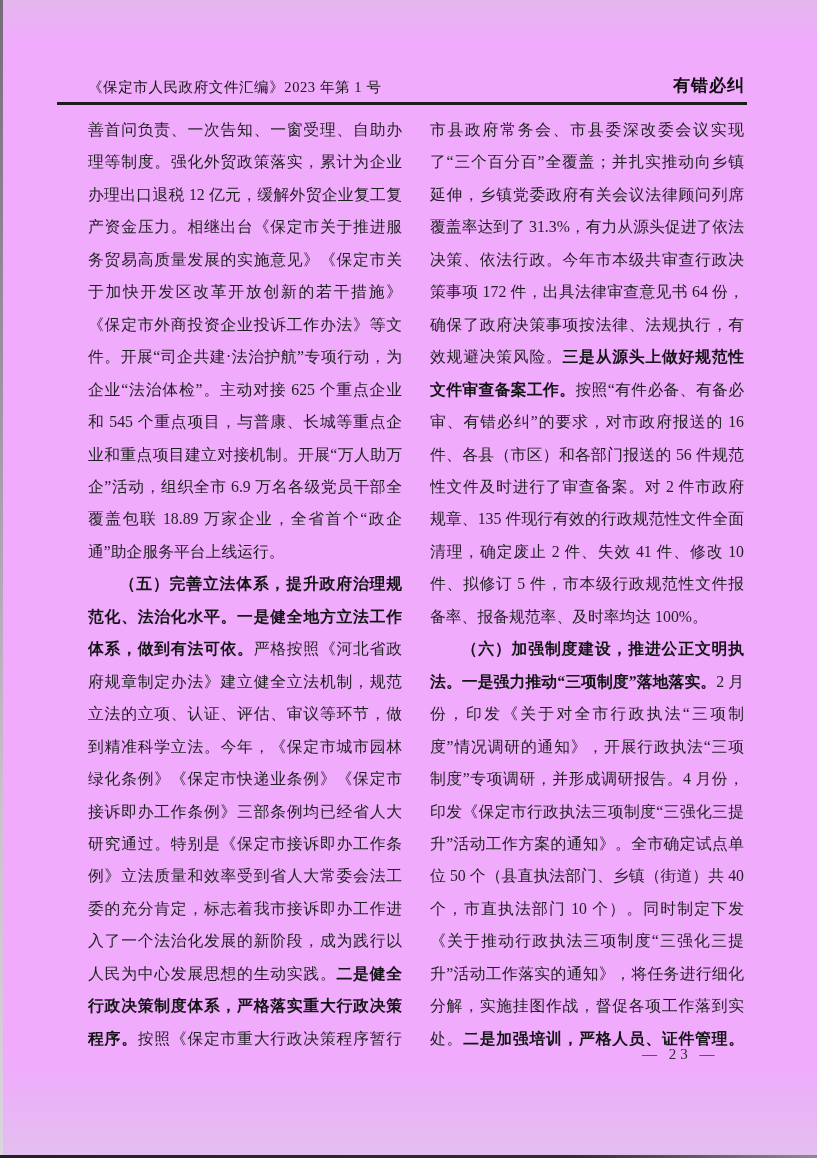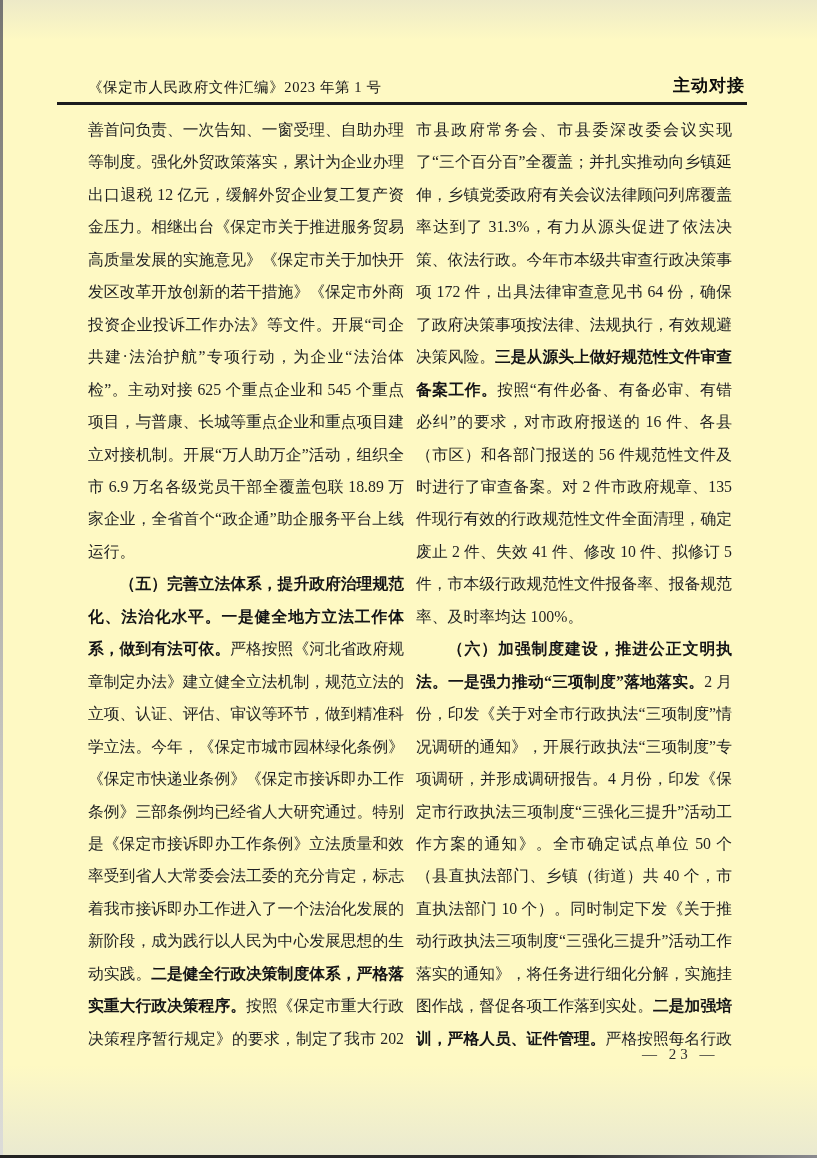--- a/index.html
+++ b/index.html
@@ -13,7 +13,7 @@
   .page {
     position: absolute;
     inset: 0;
-    background: #fef9c3;
+    background: #f0abfc;
   }
   
   .scan-edge-left {

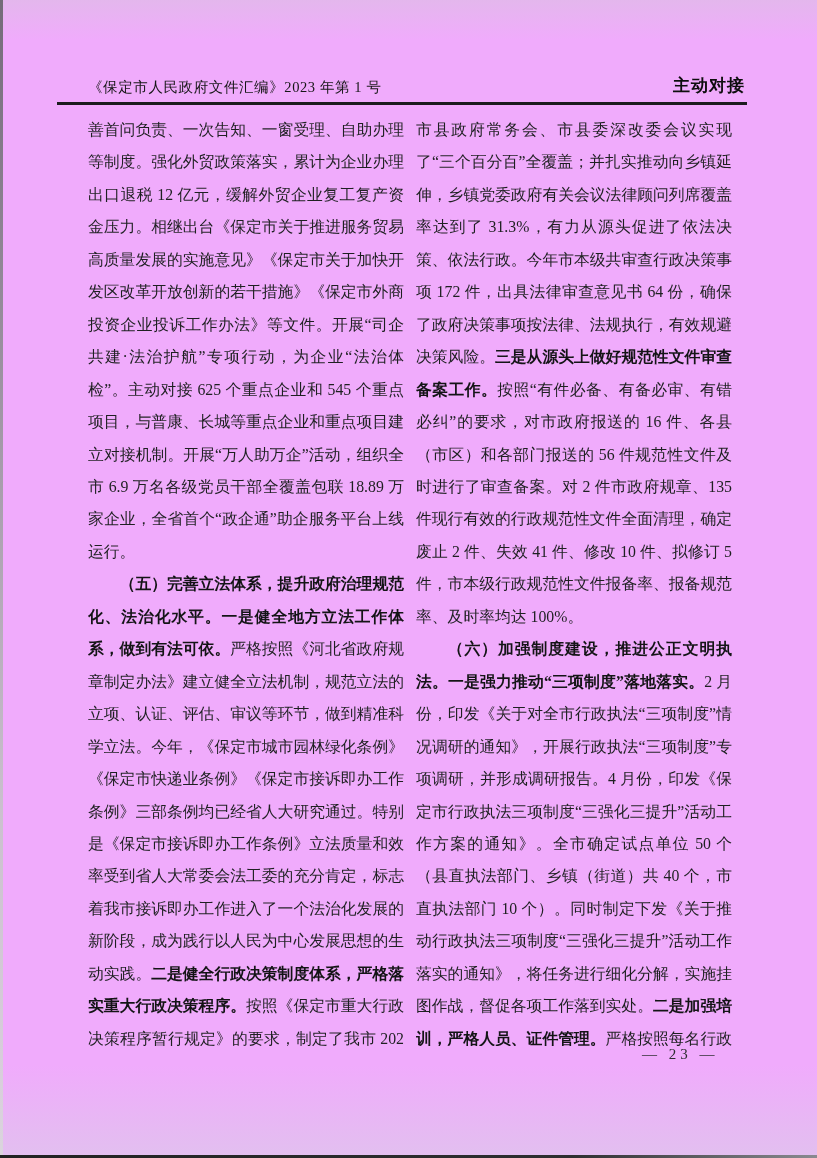--- a/index.html
+++ b/index.html
@@ -87,7 +87,7 @@
 
   <div class="header">
     <span class="header-left">《保定市人民政府文件汇编》2023 年第 1 号</span>
-    <span class="header-right">主动对接</span>
+    <span class="header-right">有错必纠</span>
   </div>
   <div class="header-rule"></div>
 

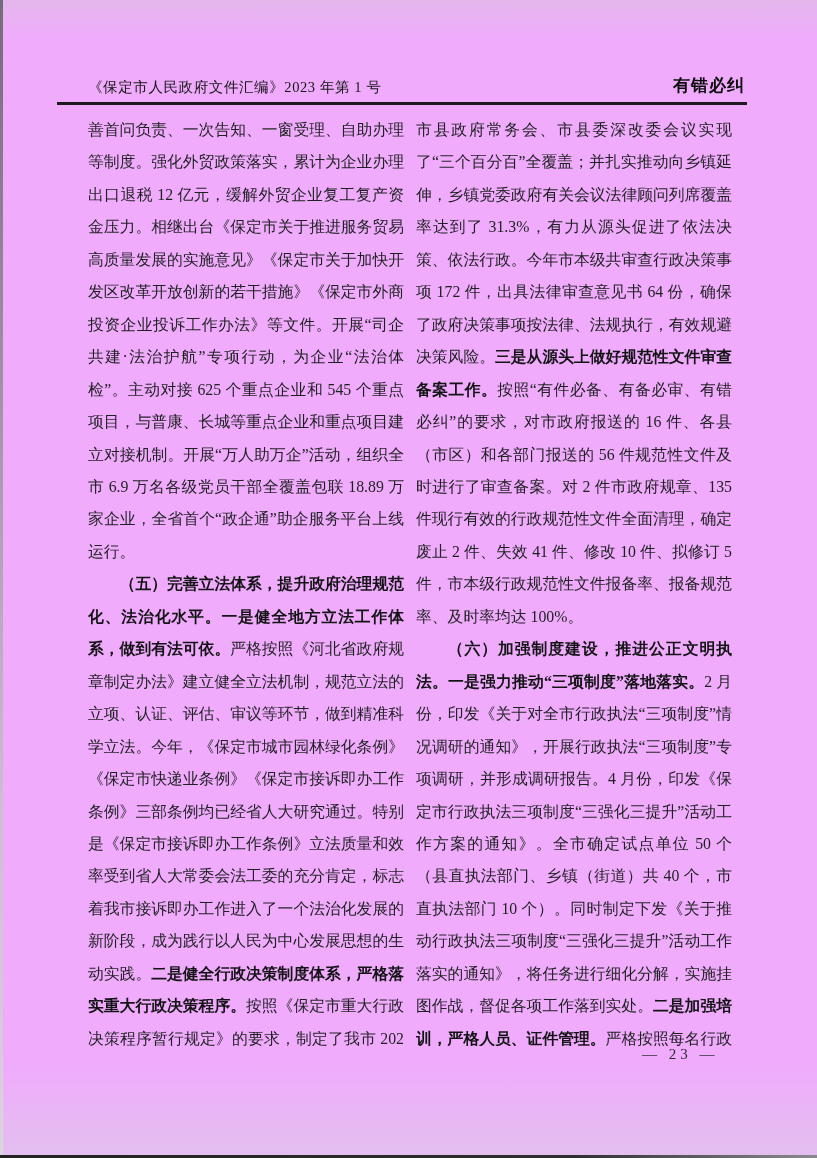--- a/index.html
+++ b/index.html
@@ -56,7 +56,7 @@
   
   .columns {
     position: absolute; top: 114px; left: 88px; width: 656px; height: 932px;
-    display: flex; gap: 12px;
+    display: flex; gap: 28px;
   }
   .column { width: 316px; overflow: hidden; }
   .para {

